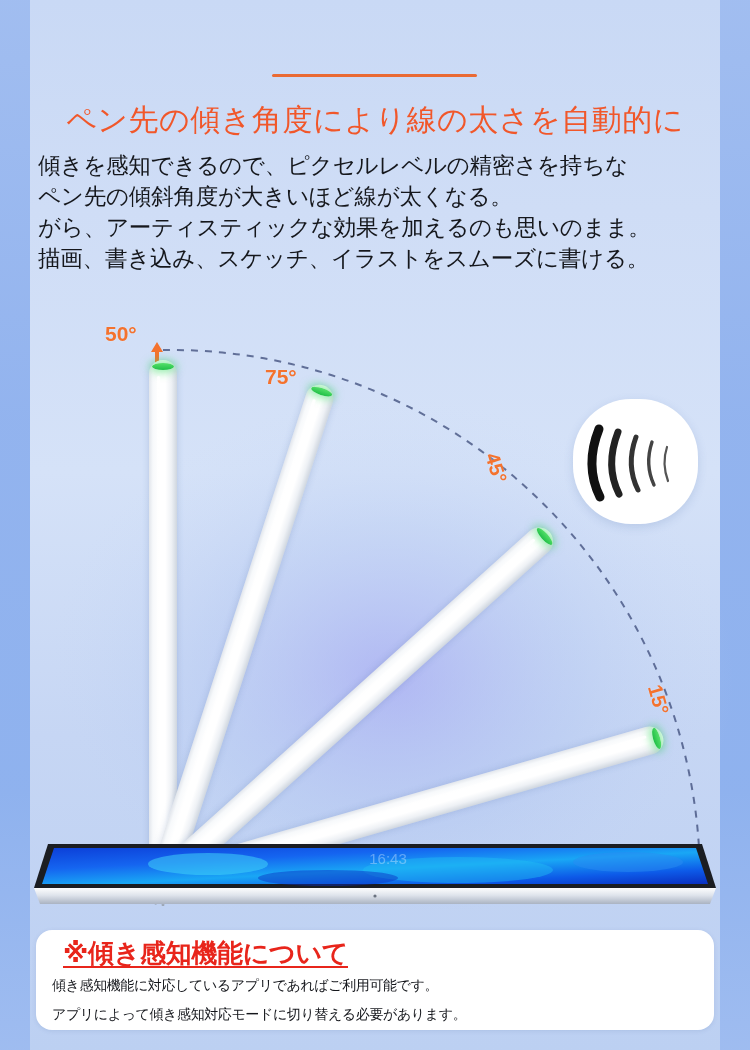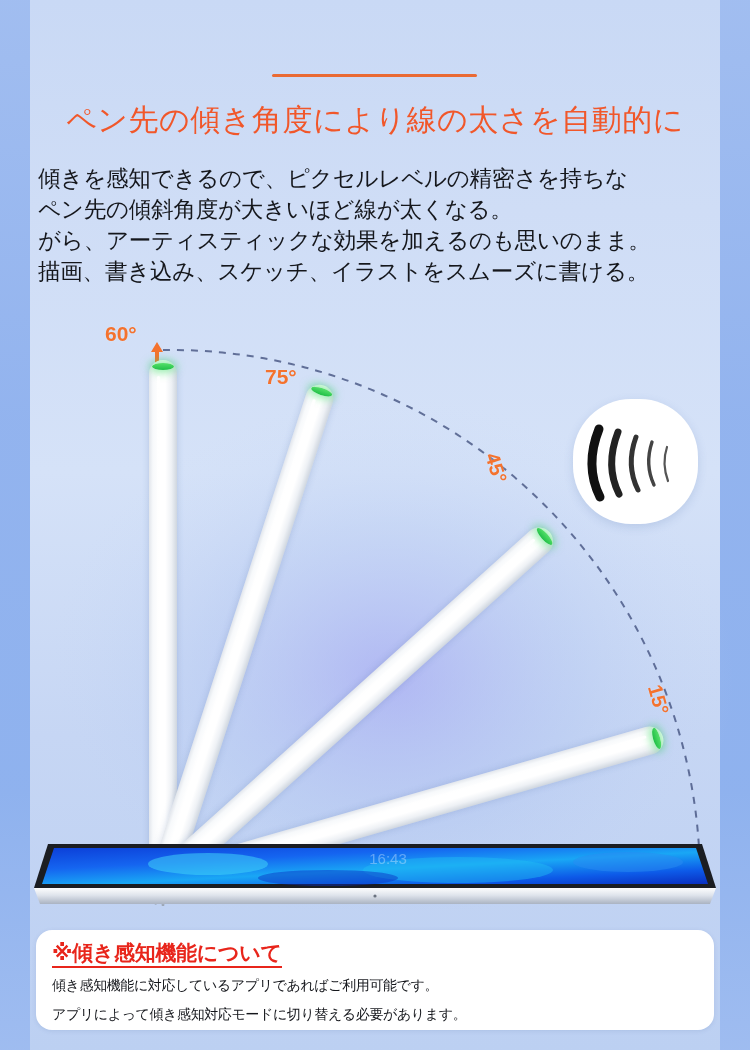--- a/index.html
+++ b/index.html
@@ -39,7 +39,7 @@
     font-size:30px;font-weight:normal;color:#f1572a;letter-spacing:.5px;
   }
   .body-copy{
-    position:absolute;left:38px;top:163px;width:680px;
+    position:absolute;left:38px;top:150px;width:680px;
     font-size:22.5px;line-height:31px;color:#15171c;letter-spacing:-.2px;
   }
   .body-copy .ln{display:block;white-space:nowrap;}

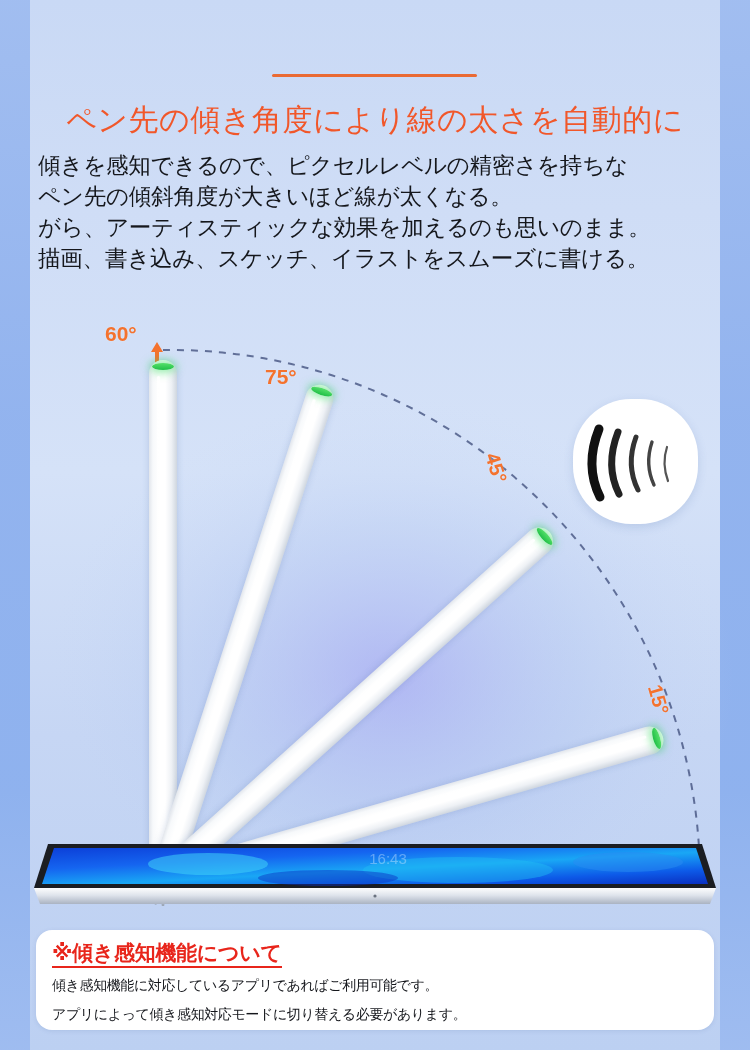--- a/index.html
+++ b/index.html
@@ -189,7 +189,7 @@
 
     <div class="tip-glow"></div>
 
-    <div class="angle-label lbl-90">60°</div>
+    <div class="angle-label lbl-90">50°</div>
     <div class="angle-label lbl-75">75°</div>
     <div class="angle-label lbl-45">45°</div>
     <div class="angle-label lbl-15">15°</div>

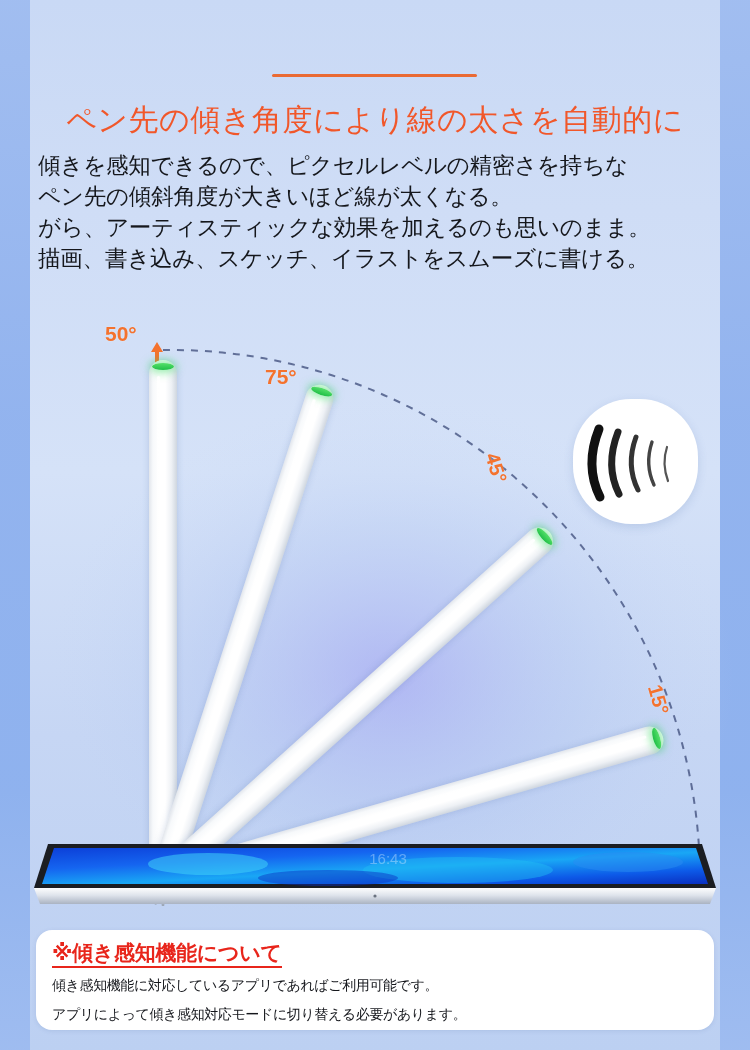--- a/index.html
+++ b/index.html
@@ -115,9 +115,9 @@
     padding:10px 16px 0 16px;box-sizing:border-box;
   }
   .notice-head{
-    font-size:21px;font-weight:bold;color:#e8251b;
+    font-size:26px;font-weight:bold;color:#e8251b;
     border-bottom:2px solid #e8251b;display:inline-block;
-    line-height:26px;letter-spacing:-.3px;
+    line-height:26px;letter-spacing:-.3px;margin-left:11px;
   }
   .notice-body{margin-top:3px;font-size:14px;line-height:29px;color:#15171c;letter-spacing:-.4px;}
   .notice-body .ln{display:block;white-space:nowrap;}

